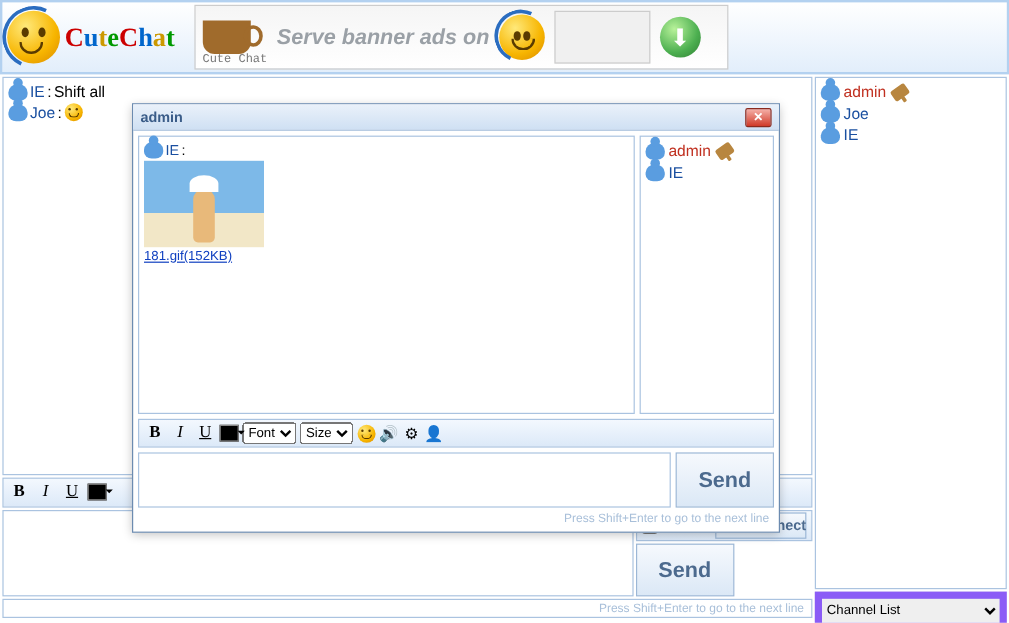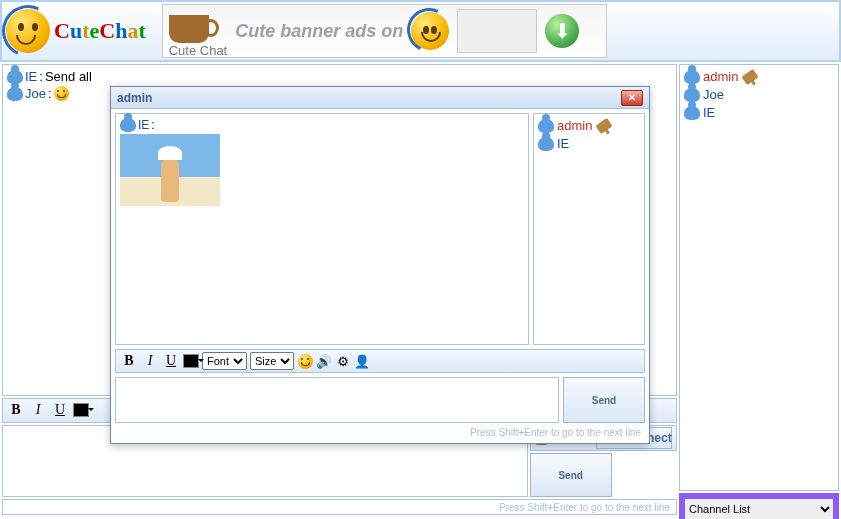--- a/index.html
+++ b/index.html
@@ -104,7 +104,7 @@
         <div class="banner-sm">Cute Chat</div>
       </div>
     <div class="banner-txt">
-        <div>Cute banner ads on</div>
+        <div>Serve banner ads on</div>
       </div>
     <div class="smiley-lg" style="width:38px;height:38px">
         <div class="headset" style="width:44px;height:44px"></div>

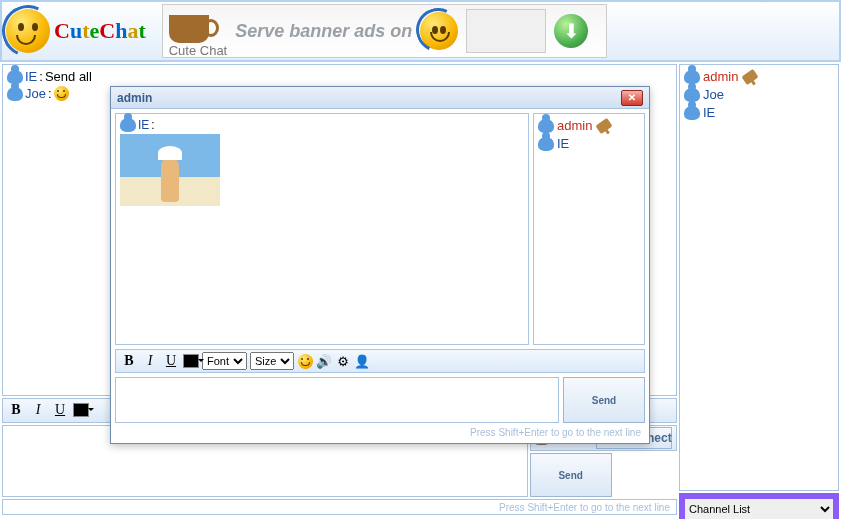--- a/index.html
+++ b/index.html
@@ -18,7 +18,7 @@
 .banner { width: 445px; height: 54px; border: 1px solid #ccc; margin-left: 8px; display: flex; align-items: center; gap: 8px; padding: 0 6px; background: linear-gradient(#f5f5f5,#fff); }
 .cup { width: 40px; height: 28px; background: #a06b2c; border-radius: 0 0 10px 10px; position: relative; margin-top:10px;}
 .cup::after{content:'';position:absolute;width:10px;height:12px;border:3px solid #a06b2c;border-radius:50%;right:-10px;top:4px;}
-.banner-sm{font-size:13px;color:#777;}
+.banner-sm{font-size:10px;color:#777;font-family:Liberation Mono, monospace;}
 .banner-txt { color: #9aa0a6; font: bold italic 18px Arial; line-height: 1.05; }
 .sshot { width: 80px; height: 44px; background: #f0f0f0; border: 1px solid #ccc; }
 .dlcircle { width: 34px; height: 34px; border-radius: 50%; background: radial-gradient(circle at 35% 30%, #b8f29a, #4caf50 60%, #2e7d32); display:flex;align-items:center;justify-content:center;color:#fff;font-size:20px;}

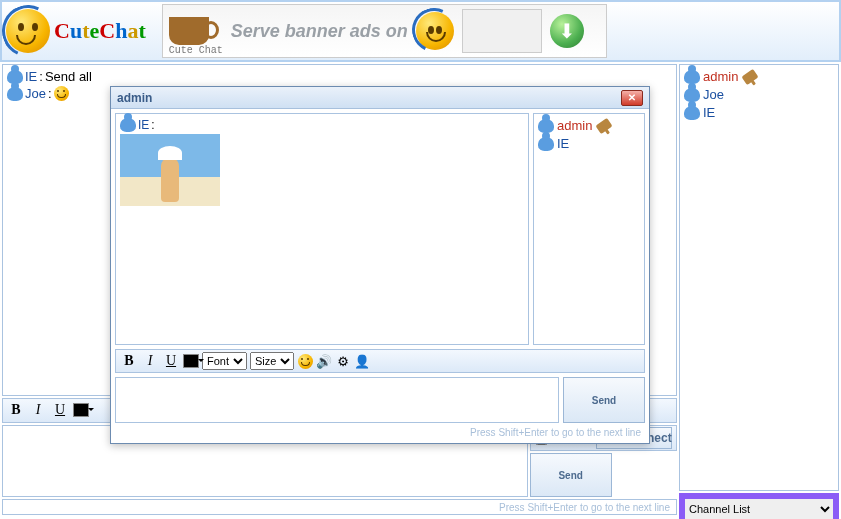--- a/index.html
+++ b/index.html
@@ -122,7 +122,7 @@
         <span class="user-icon"></span>
         <span class="username">IE</span>
           <span>:</span>
-        <span>Send all</span>
+        <span>Shift all</span>
       </div>
       <div class="msg">
         <span class="user-icon"></span>

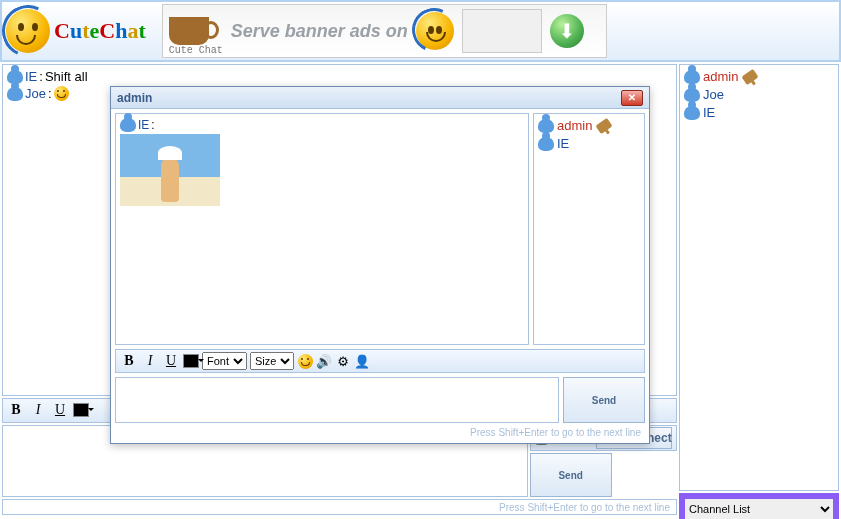--- a/index.html
+++ b/index.html
@@ -188,6 +188,7 @@
       <div class="attach-img">
           <div class="figure"></div>
         </div>
+      <div class="attach-link">181.gif(152KB)</div>
     </div>
     <div class="popup-users">
       <div class="ul-item">

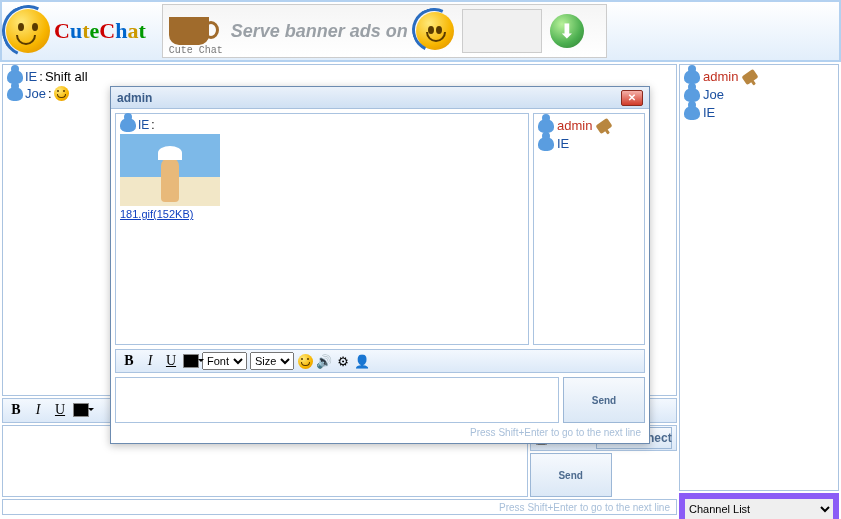--- a/index.html
+++ b/index.html
@@ -53,7 +53,7 @@
 .send-col { display:flex;flex-direction:column;gap:2px; }
 .whisper-box { height: 26px; border: 1px solid #aac3e0; background: linear-gradient(#f3f8fe,#dce9f8); display:flex;align-items:center;padding:0 4px;gap:4px;font-size:11px;}
 .btn { height: 30px; border: 1px solid #9cb7d6; background: linear-gradient(#f6f9fd,#dbe8f6); font: bold 12px Arial; color:#4c6a8e; cursor:pointer; padding:0 10px; width:82px;}
-.btn.send{height:44px;font-size:10px;}
+.btn.send{height:44px;font-size:18px;}
 .hint { height: 16px; font-size: 10px; color: #a8bfd9; text-align: right; padding-right: 6px; border:1px solid #aac3e0; line-height:16px;}
 
 .userlist { flex: 1; padding: 4px; }

